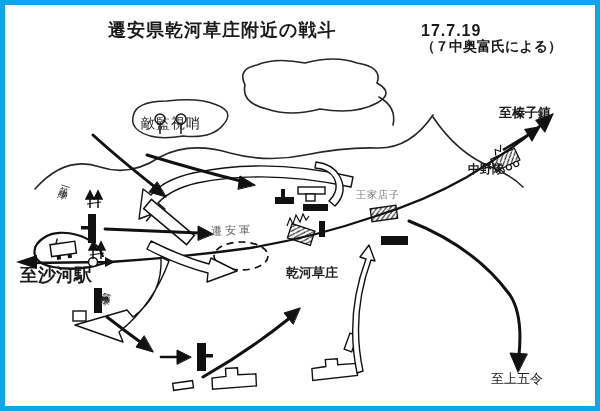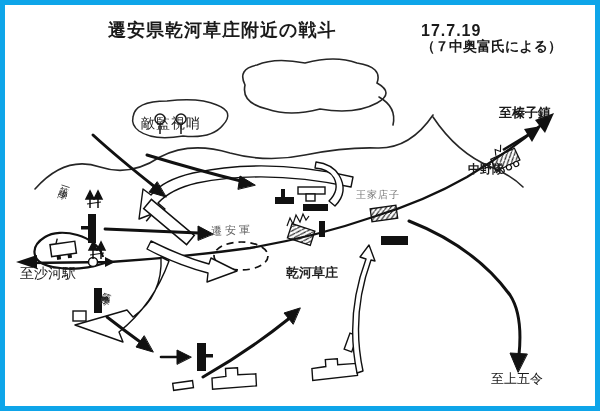--- a/index.html
+++ b/index.html
@@ -20,7 +20,7 @@
   .wangjia{left:351px;top:185px;font-size:10px;color:#777;letter-spacing:1px;}
   .qiananjun{left:206px;top:220px;font-size:11px;color:#666;letter-spacing:3px;transform:rotate(-3deg);}
   .ganhe{left:281px;top:241px;font-size:13px;font-weight:bold;color:#222;margin-top:20px;}
-  .to-shahe{left:15px;top:261px;font-size:14px;font-weight:normal;}
+  .to-shahe{left:15px;top:261px;font-size:18px;font-weight:bold;}
   .to-shangwu{left:486px;top:367px;font-size:13px;font-weight:normal;}
   .diag{writing-mode:vertical-rl;font-size:9.5px;color:#333;letter-spacing:1px;}
   .platoon1{left:57px;top:175px;transform:rotate(18deg);}

